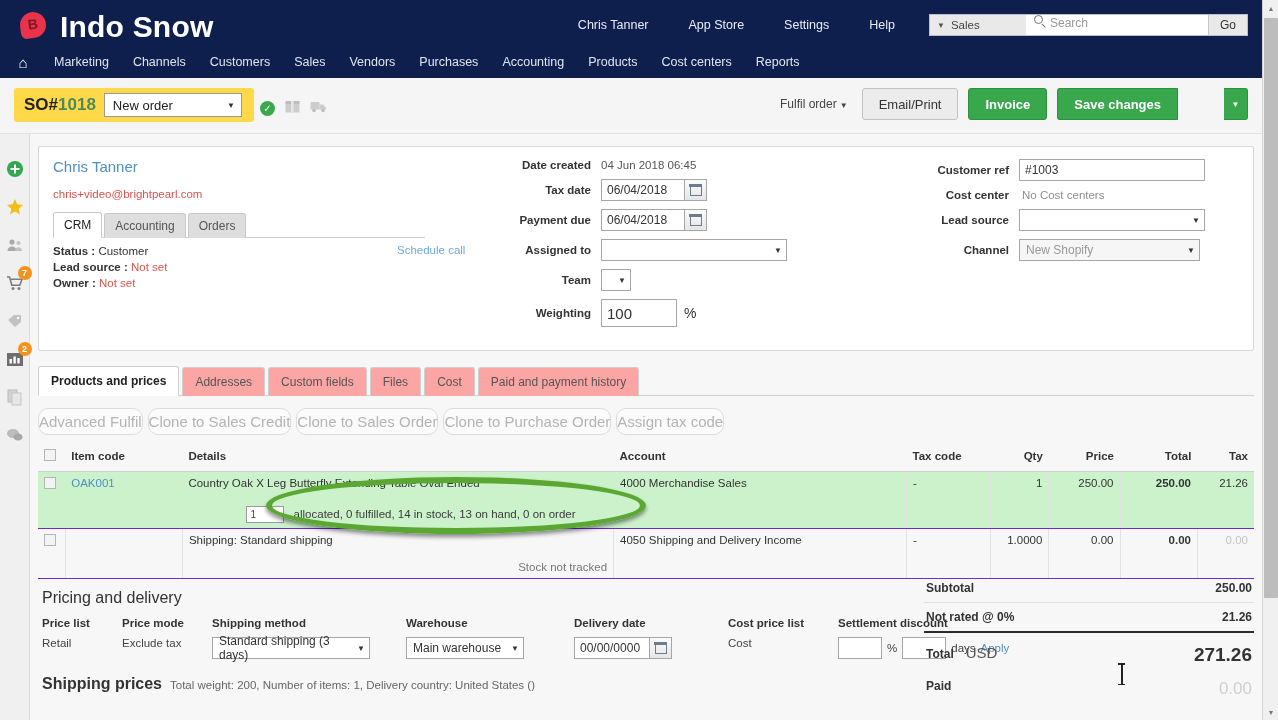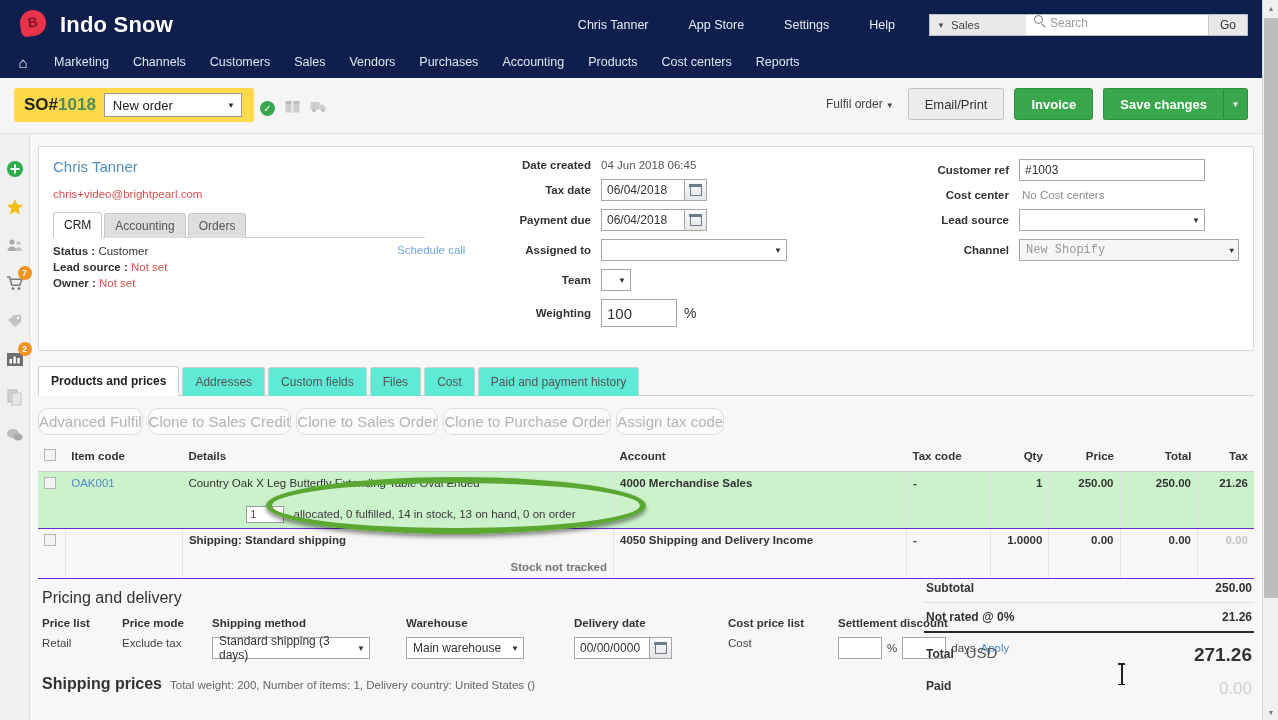--- a/index.html
+++ b/index.html
@@ -37,7 +37,7 @@
     font-family: "Liberation Sans", sans-serif;
   }
   .brand-name {
-    color: #ffffff; font-size: 22px; font-weight: bold; letter-spacing: .2px;
+    color: #ffffff; font-size: 30px; font-weight: bold; letter-spacing: .2px;
   }
   .topnav-right {
     position: absolute; right: 14px; top: 12px;

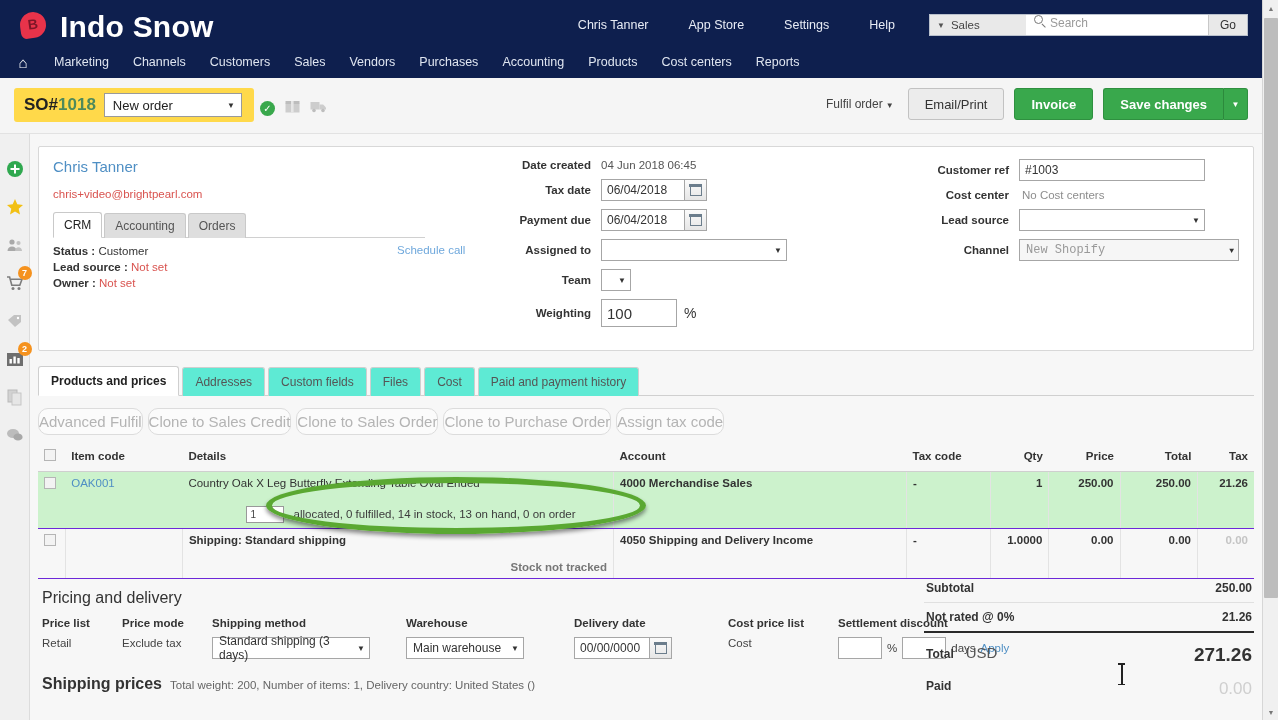--- a/index.html
+++ b/index.html
@@ -144,7 +144,7 @@
   }
   .btn-light { background: #ececec; border: 1px solid #c2c2c2; color: #333; }
   .btn-green { background: #39a84c; color: #fff; font-weight: bold; border: 1px solid #2f9040;}
-  .btn-split { display: flex; }
+  .btn-split { display: flex; gap: 46px; }
   .btn-split .main { background: #39a84c; color: #fff; font-weight: bold;
     border: 1px solid #2f9040; border-right: 1px solid #2c8a3c; border-radius: 3px 0 0 3px;
     height: 32px; display:flex; align-items:center; padding: 0 16px; font-size: 13px; cursor:pointer;}

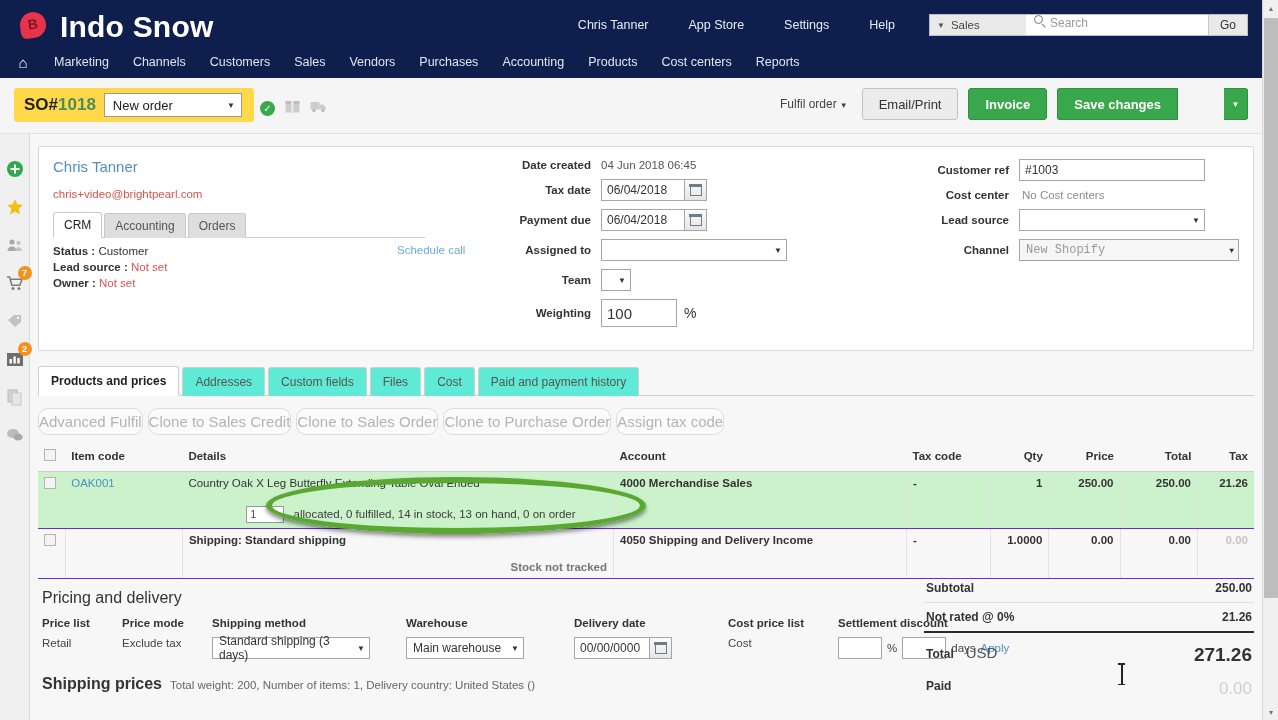--- a/index.html
+++ b/index.html
@@ -525,7 +525,7 @@
         </div>
         <div class="frow">
           <div class="flabel" style="width:90px;">Channel</div>
-          <div class="sel disabled" style="width:220px;font-family:Liberation Mono, monospace;">
+          <div class="sel disabled" style="width:181px;">
             <span>New Shopify</span>
             <span class="caret">▼</span>
           </div>

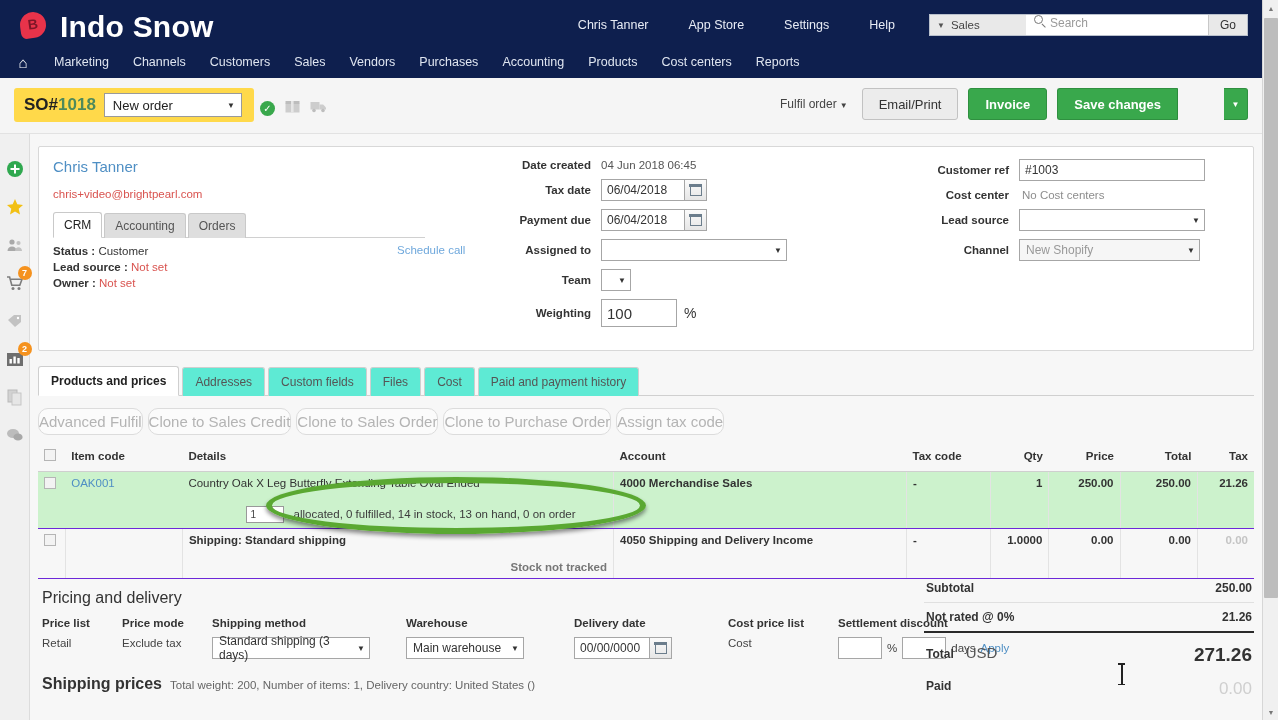--- a/index.html
+++ b/index.html
@@ -205,7 +205,7 @@
     border-bottom: 1px solid #d0d0d0; }
   .tab {
     font-size: 12px; padding: 7px 12px; border: 1px solid #cfcfcf; border-bottom: none;
-    background: #5eead4; color: #555; border-radius: 3px 3px 0 0; margin-right: 3px;
+    background: #fca5a5; color: #555; border-radius: 3px 3px 0 0; margin-right: 3px;
     cursor: pointer; position: relative; top: 1px;
   }
   .tab.active { background: #fff; color: #222; font-weight: bold; border-bottom: 1px solid #fff; }

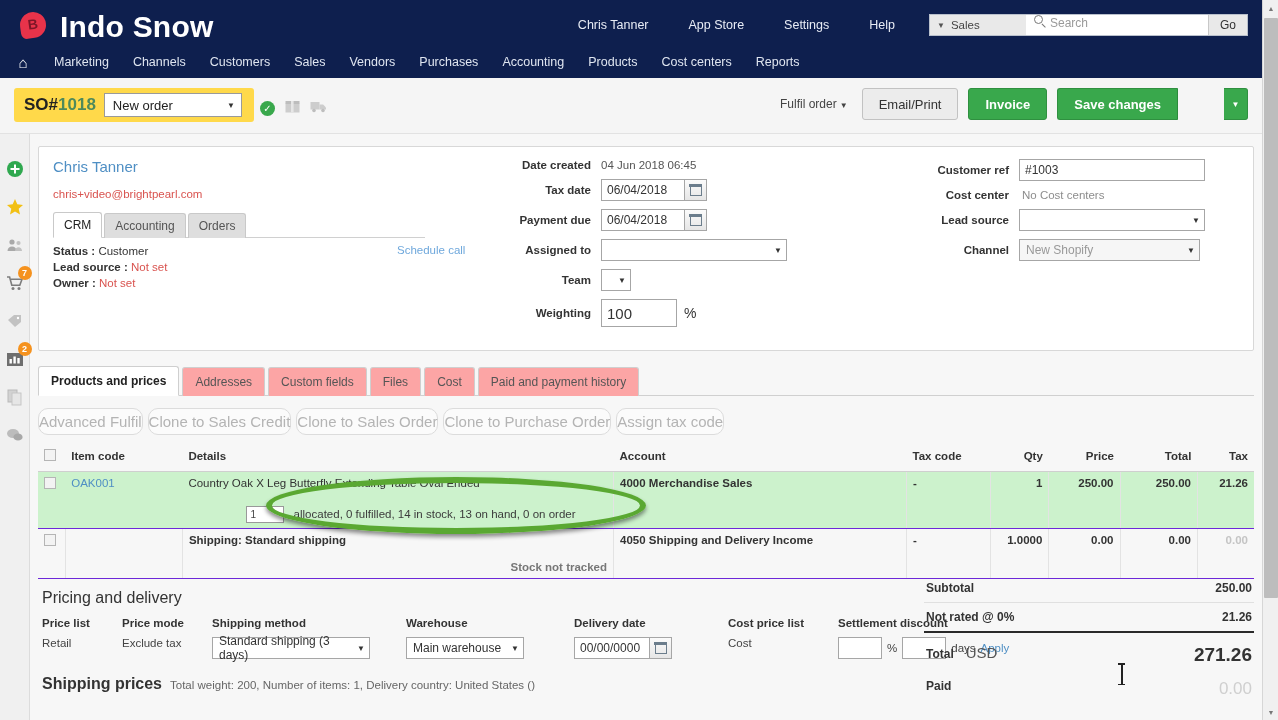--- a/index.html
+++ b/index.html
@@ -231,7 +231,7 @@
      display:inline-flex; align-items:center; padding: 0 3px; color:#444; vertical-align: middle;}
   .stockline { color: #3b3b3b; }
   .muted { color: #c4c4c4; }
-  .rightsep { border-left: 1px solid #e3e3e3; font-weight: bold; }
+  .rightsep { border-left: 1px solid #e3e3e3; }
 
   
   .totals { position: absolute; right: 8px; top: 438px; width: 330px; font-size: 12px; }

